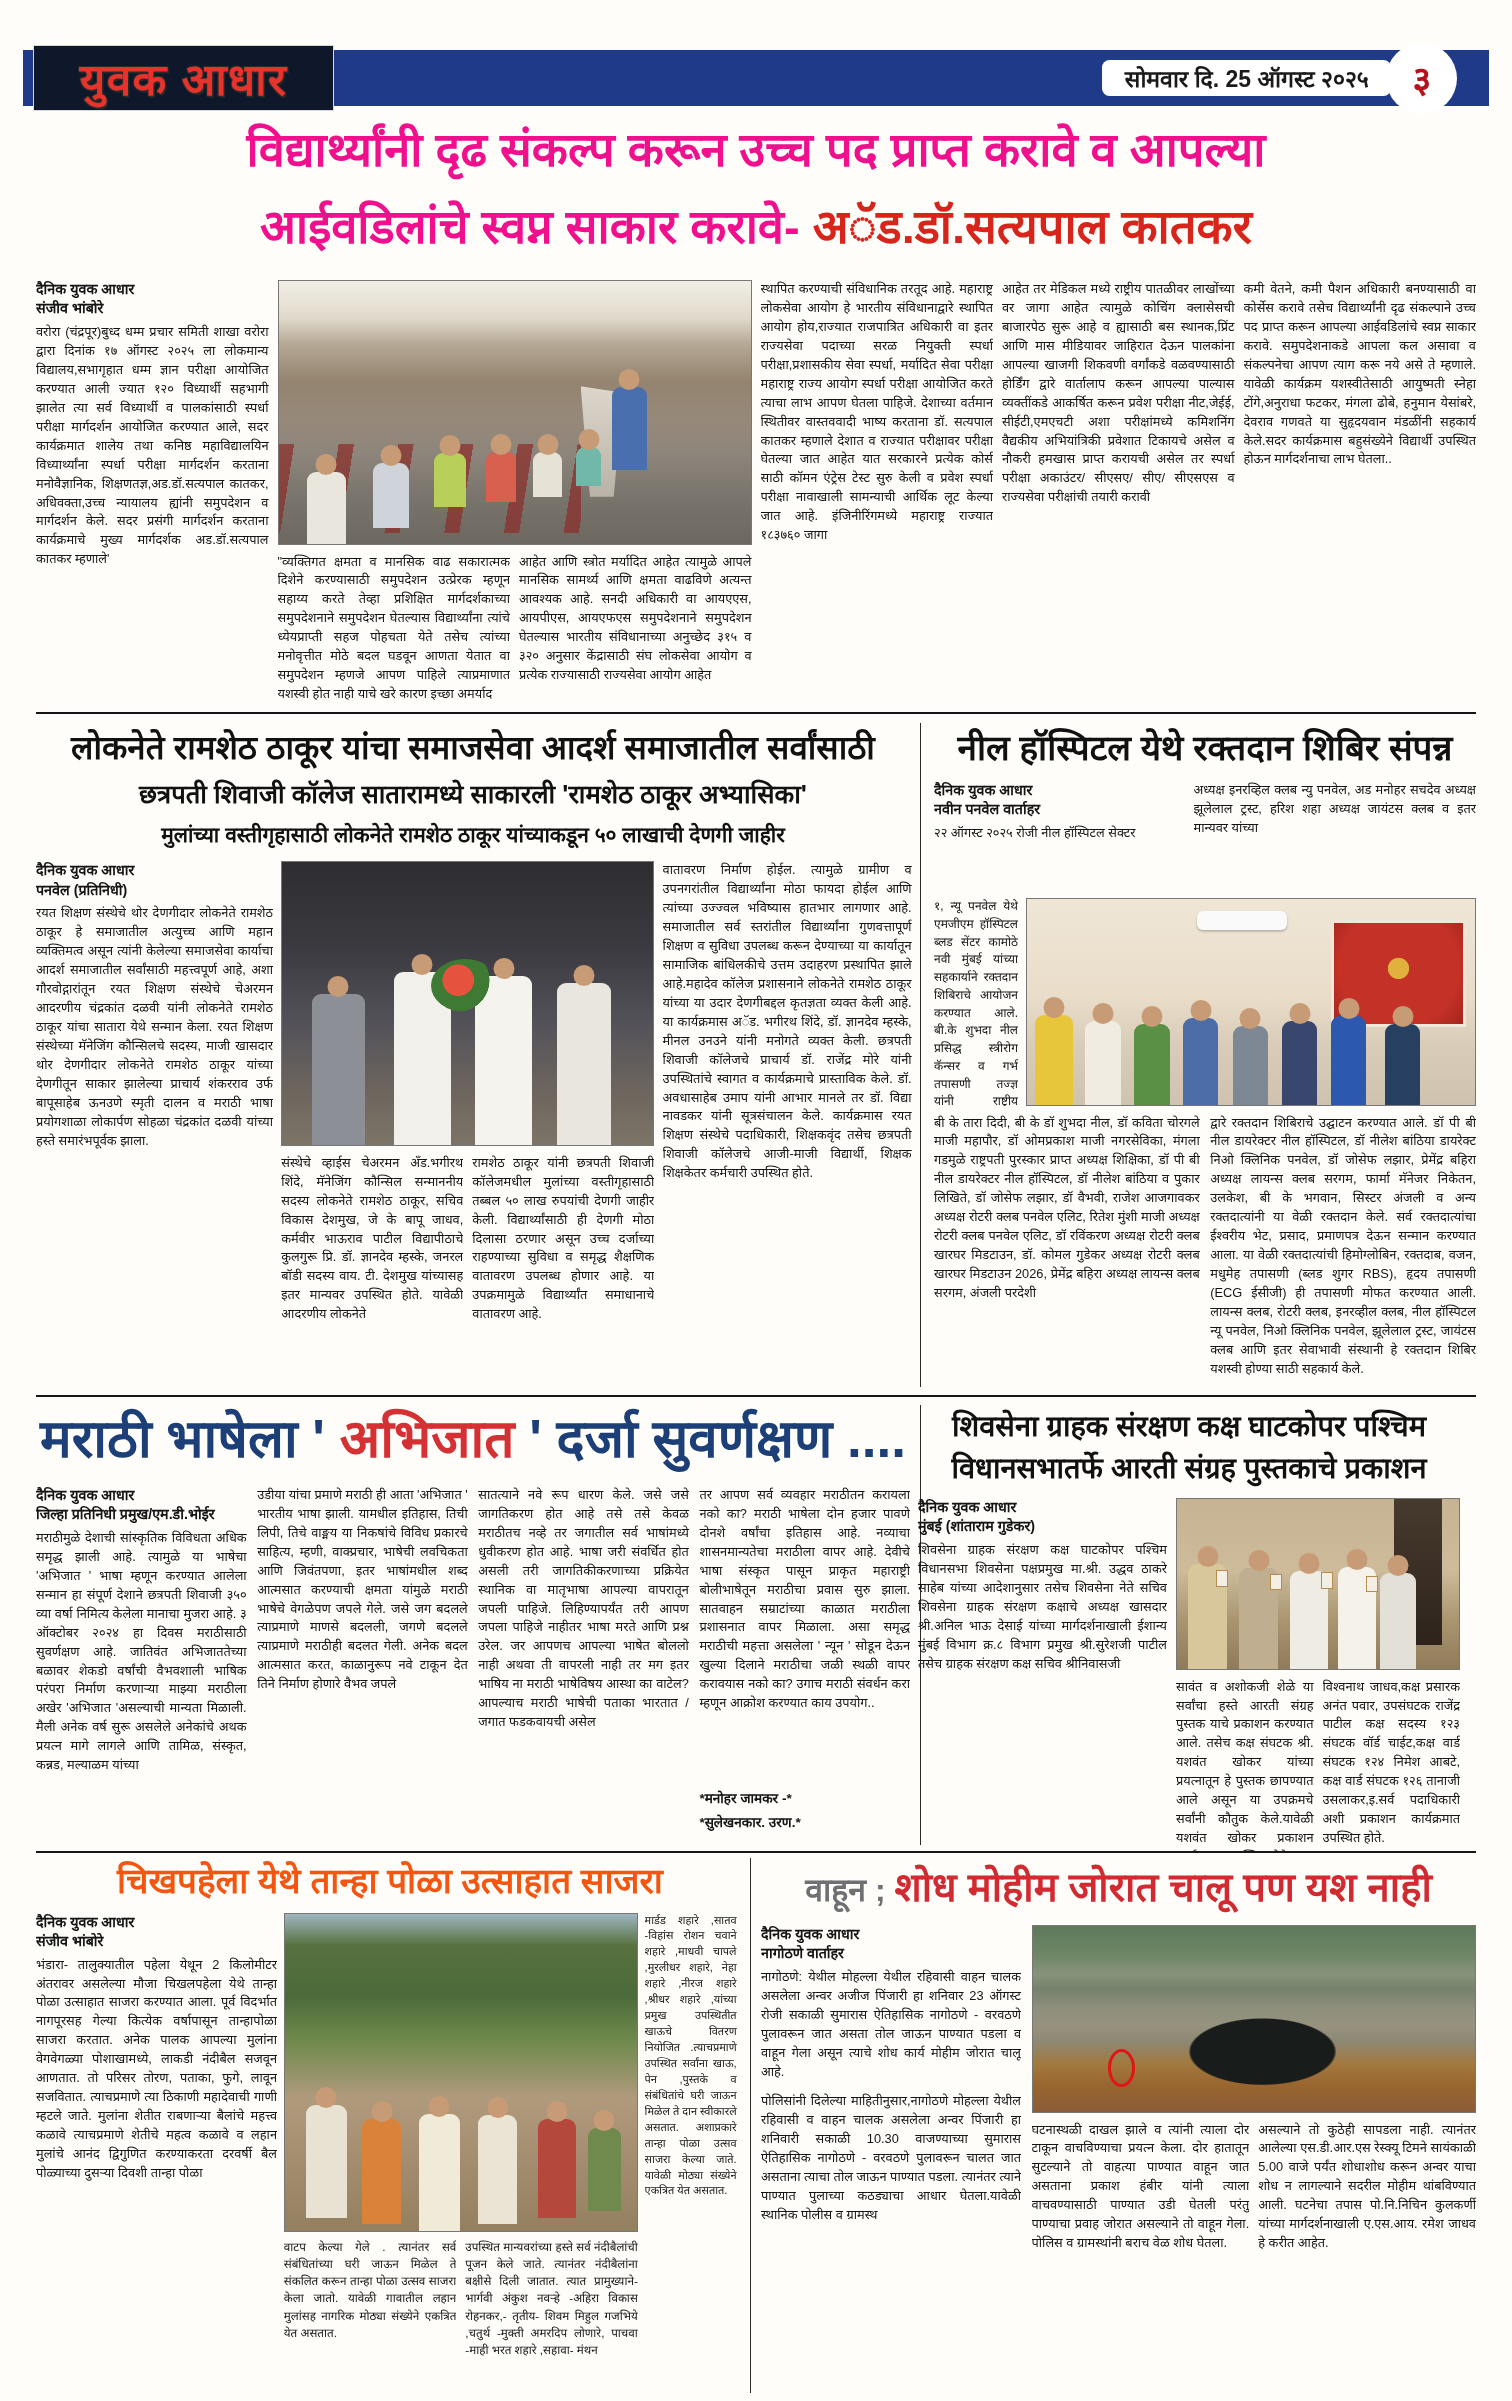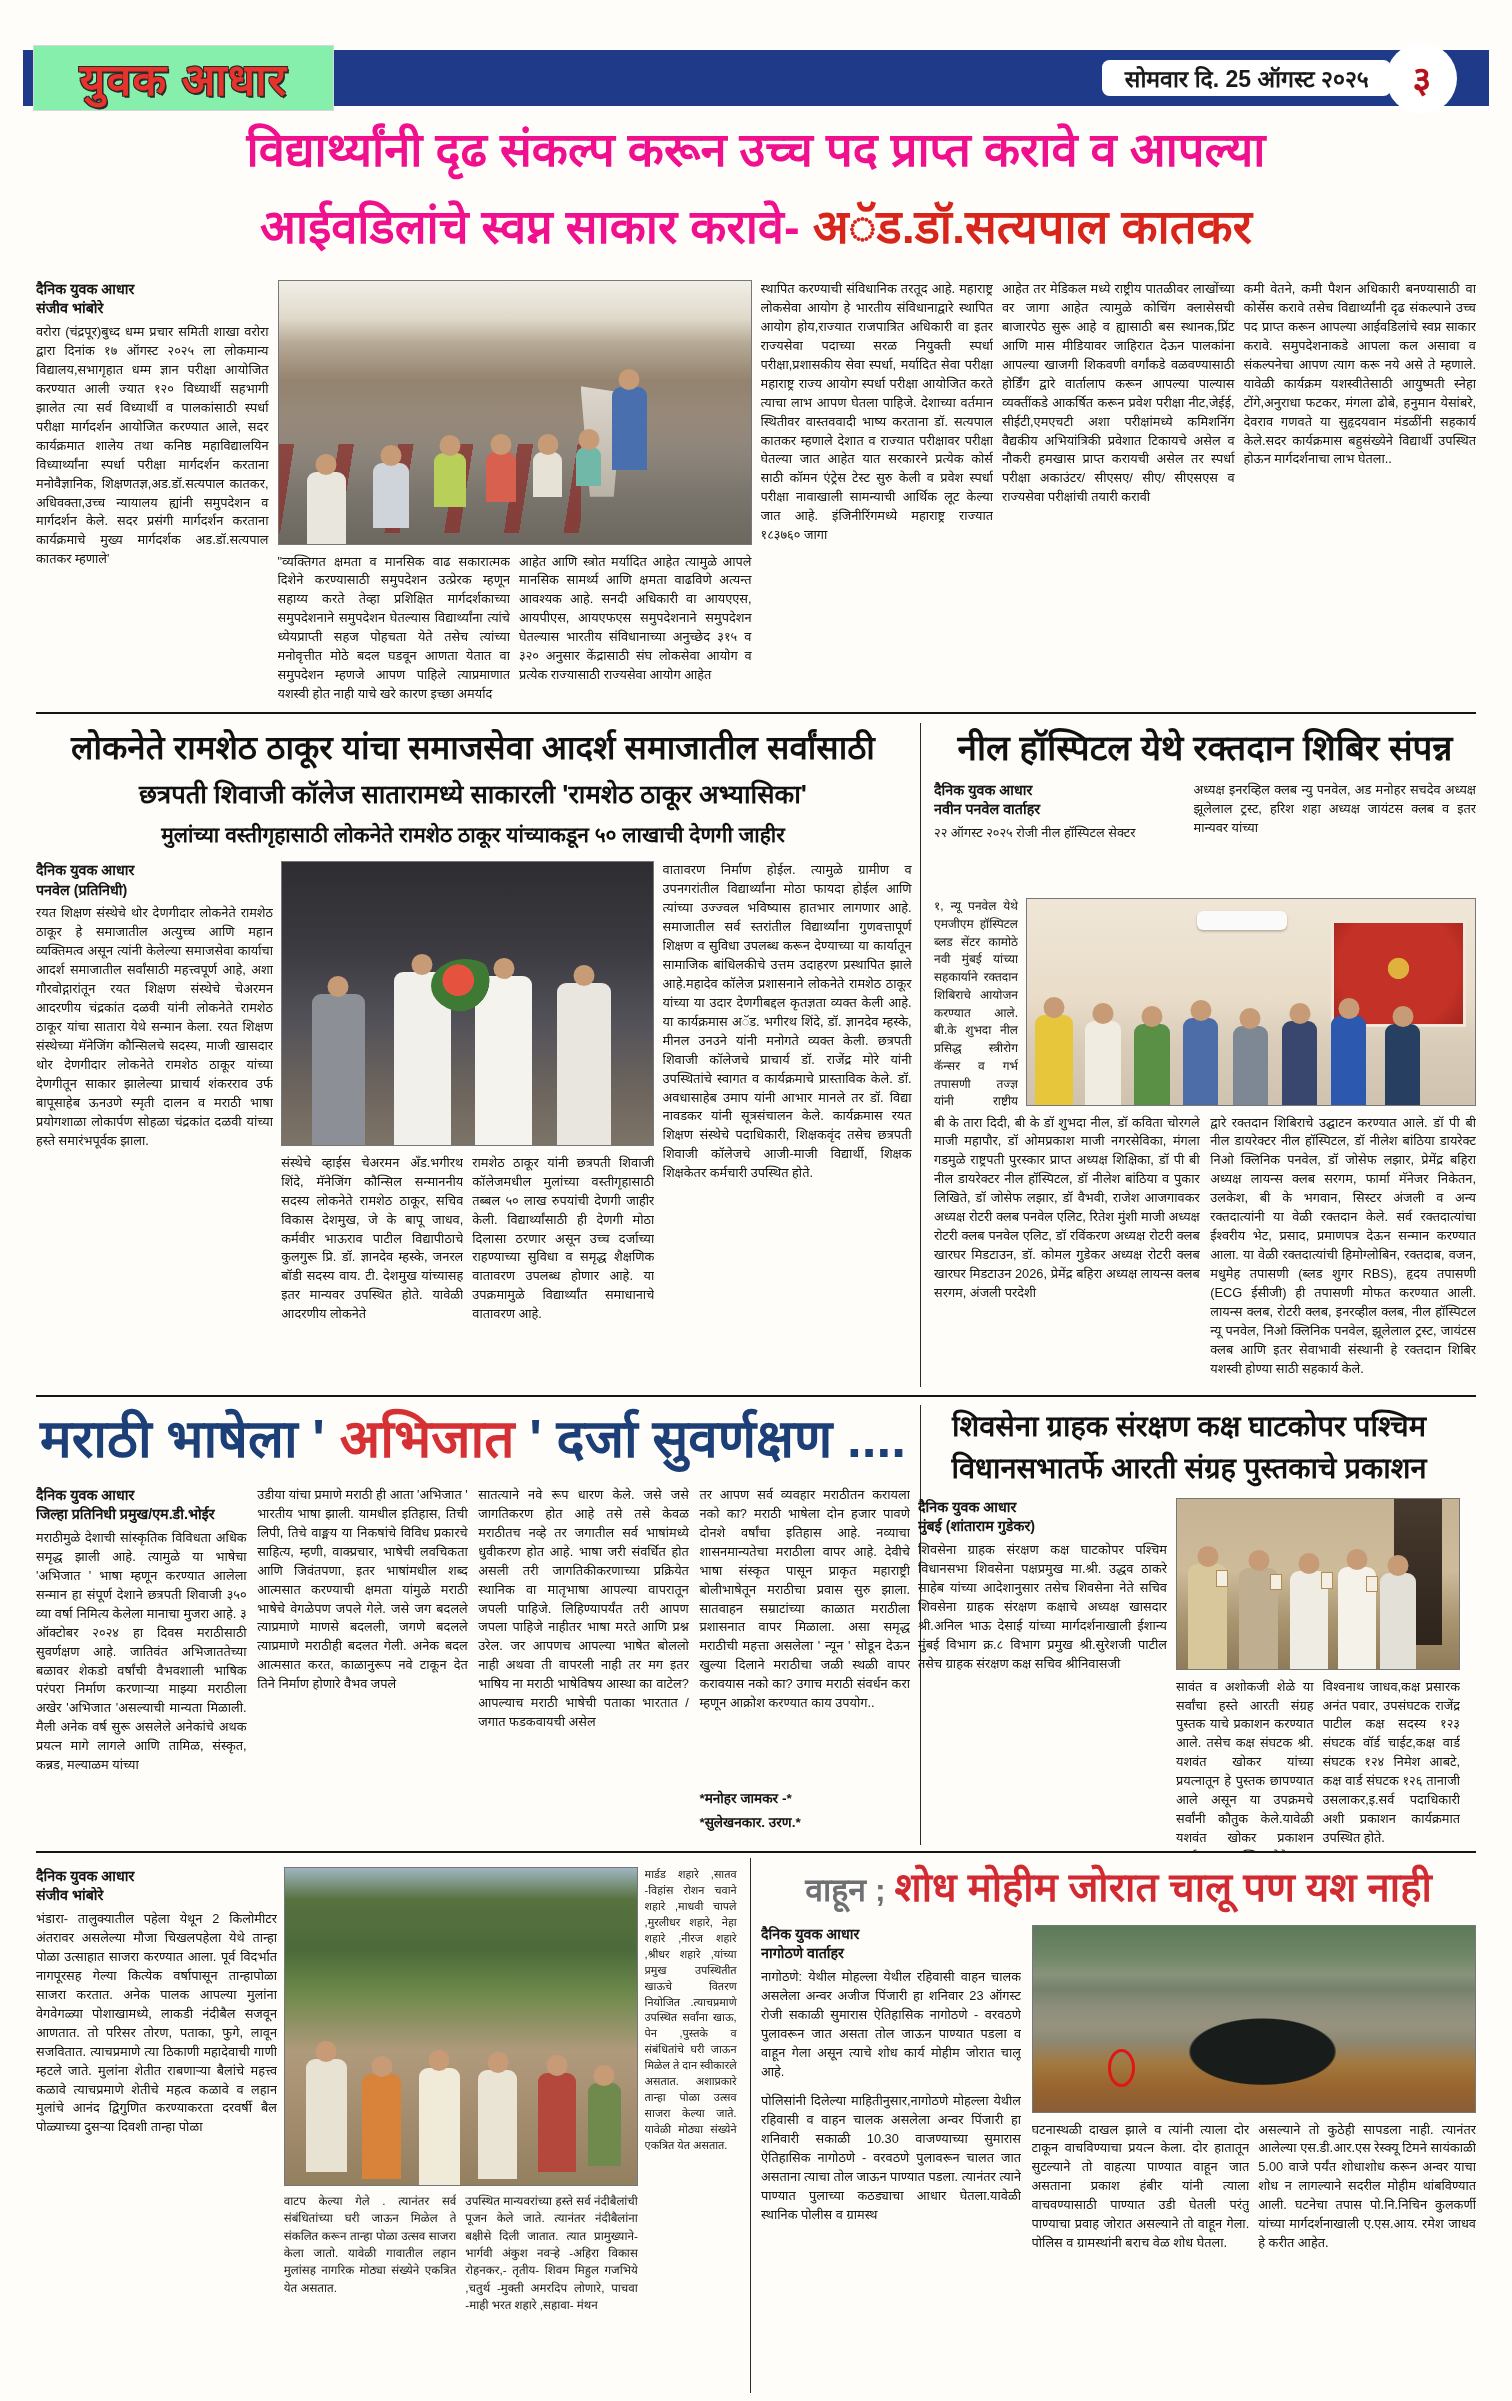--- a/index.html
+++ b/index.html
@@ -11,7 +11,7 @@
   }
   
   .header-bar { position:absolute; left:22.6px; right:22.6px; top:50px; height:56px; background:#203a8a; }
-  .logo-box { position:absolute; left:10.5px; top:-5.3px; width:301px; height:66px; background:#86efac;
+  .logo-box { position:absolute; left:10.5px; top:-5.3px; width:301px; height:66px; background:#0f172a;
     display:flex; align-items:center; justify-content:center; border:0.8px solid #d8d8d8; }
   .logo-text { font-size:44px; font-weight:800; color:#e6342c; letter-spacing:1.5px;
     text-shadow:1.5px 1.5px 0 #2a2a2a, -0.8px -0.8px 0 #2a2a2a, 0.8px -0.8px 0 #2a2a2a, -0.8px 0.8px 0 #2a2a2a; }

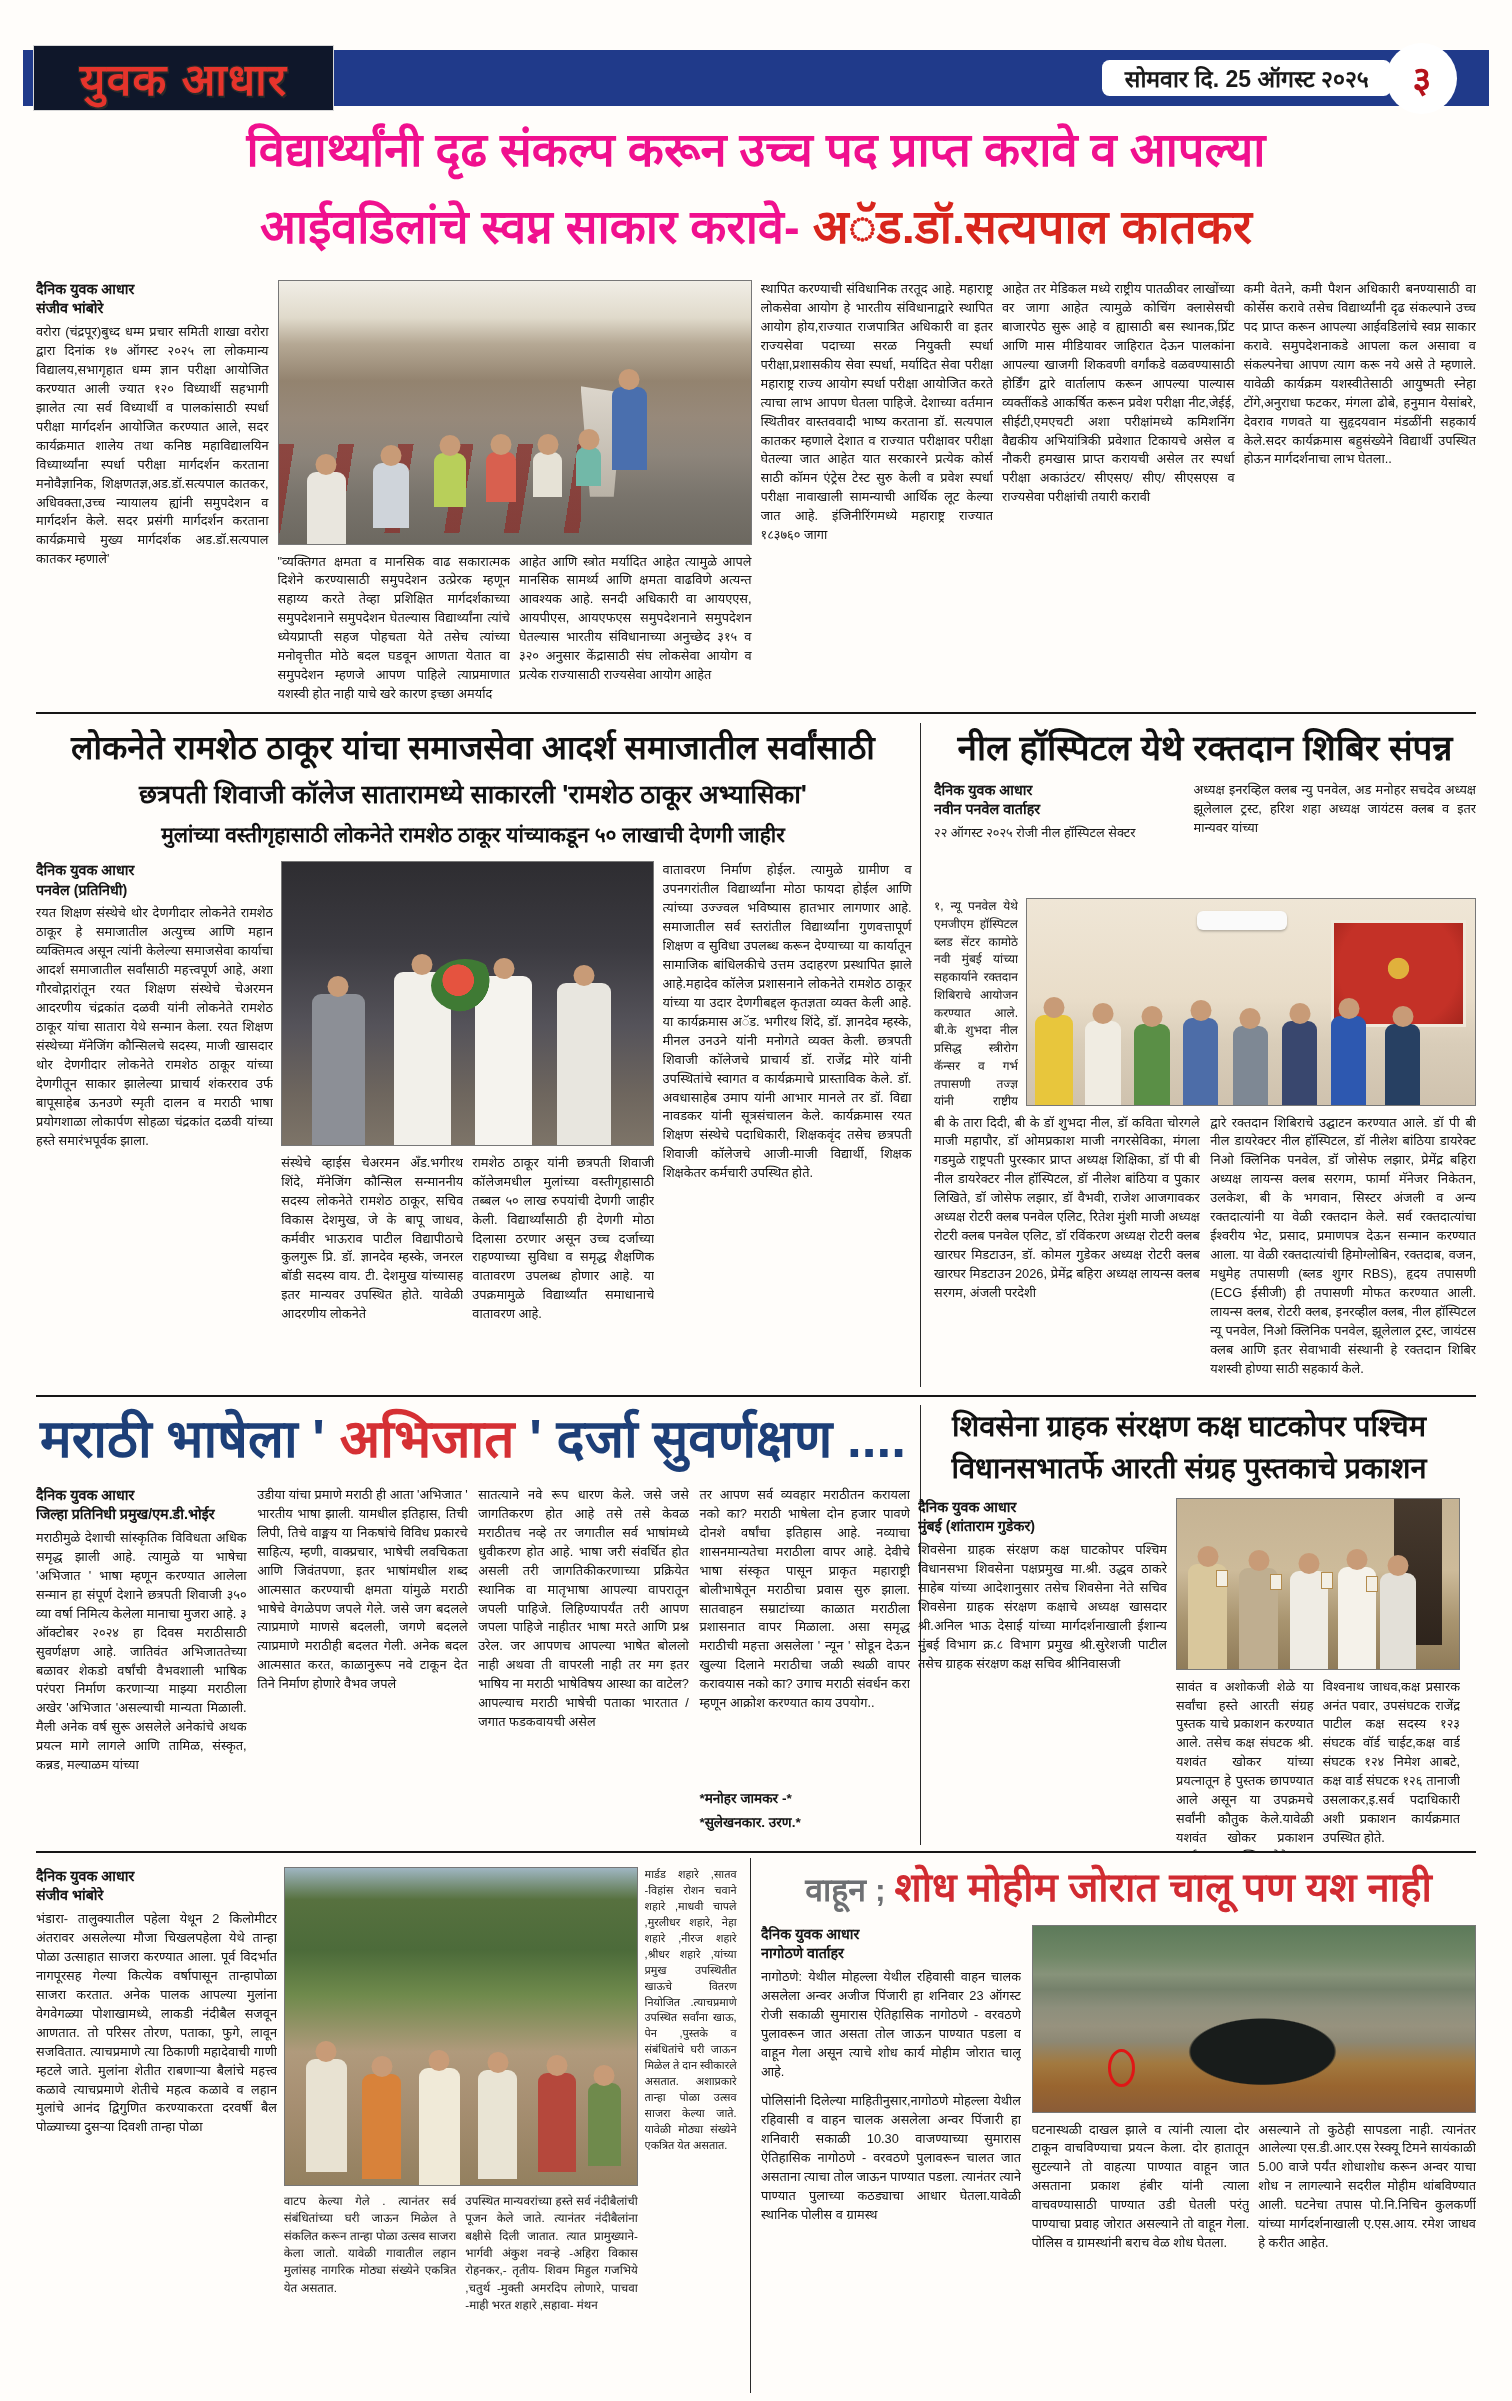--- a/index.html
+++ b/index.html
@@ -282,6 +282,7 @@
   <div class="rule-h" style="top:1851px; left:36px; right:36px;"></div>
 
   <div class="a6">
+    <div class="a6-headline">चिखपहेला  येथे तान्हा पोळा उत्साहात साजरा</div>
     <div class="a6-body">
       <div class="col">
         <div class="byline">

